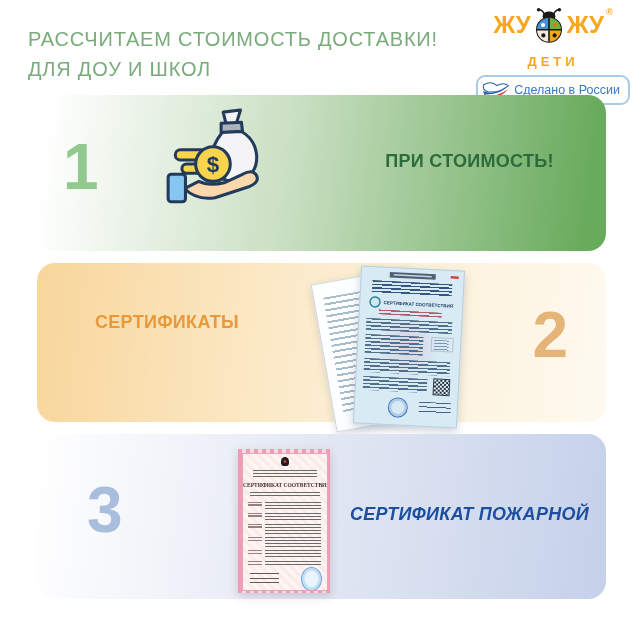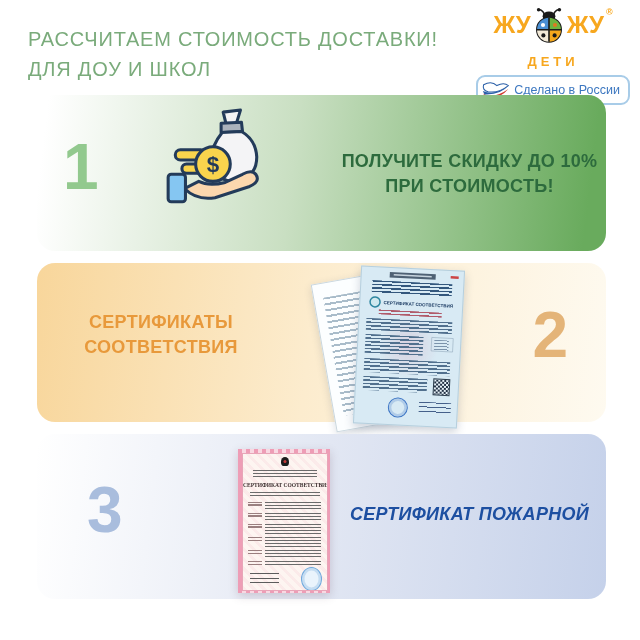--- a/index.html
+++ b/index.html
@@ -164,7 +164,6 @@
       <text x="52" y="64" text-anchor="middle" font-size="22" font-weight="bold" fill="#233b5a" font-family="Liberation Sans, sans-serif">$</text>
     </svg>
     <div class="steptext txt1">
-      <div>ПОЛУЧИТЕ СКИДКУ ДО 10%</div>
       <div>ПРИ СТОИМОСТЬ!</div>
     </div>
   </section>

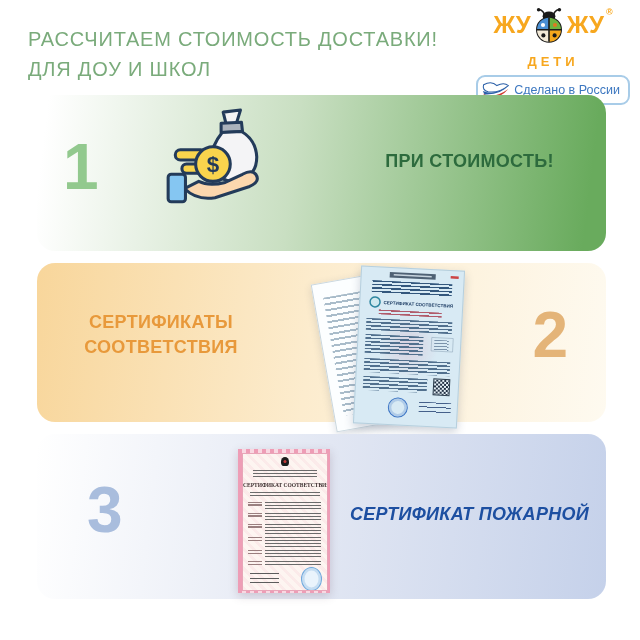--- a/index.html
+++ b/index.html
@@ -35,7 +35,7 @@
 
   .steptext{position:absolute;text-align:center;font-weight:700;font-size:18px;line-height:25px;letter-spacing:.3px;}
   .txt1{left:300px;right:4px;top:54px;color:var(--text1,#2d6b3d);}
-  .txt2{left:12px;width:224px;top:47px;color:var(--text2,#e8993b);}
+  .txt2{left:18px;width:224px;top:47px;color:var(--text2,#e8993b);}
   .txt3{left:300px;right:4px;top:68px;color:var(--text3,#1d4fa1);font-style:italic;}
 
   .money-icon{position:absolute;left:123px;top:12px;}

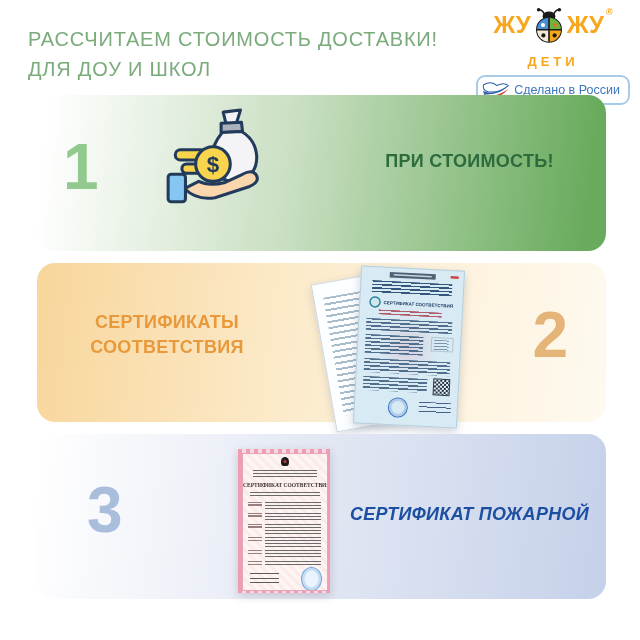--- a/index.html
+++ b/index.html
@@ -171,7 +171,6 @@
   <section class="band band2">
     <div class="steptext txt2">
       <div>СЕРТИФИКАТЫ</div>
-      <div>СООТВЕТСТВИЯ</div>
     </div>
 
     <div class="cert-back">

